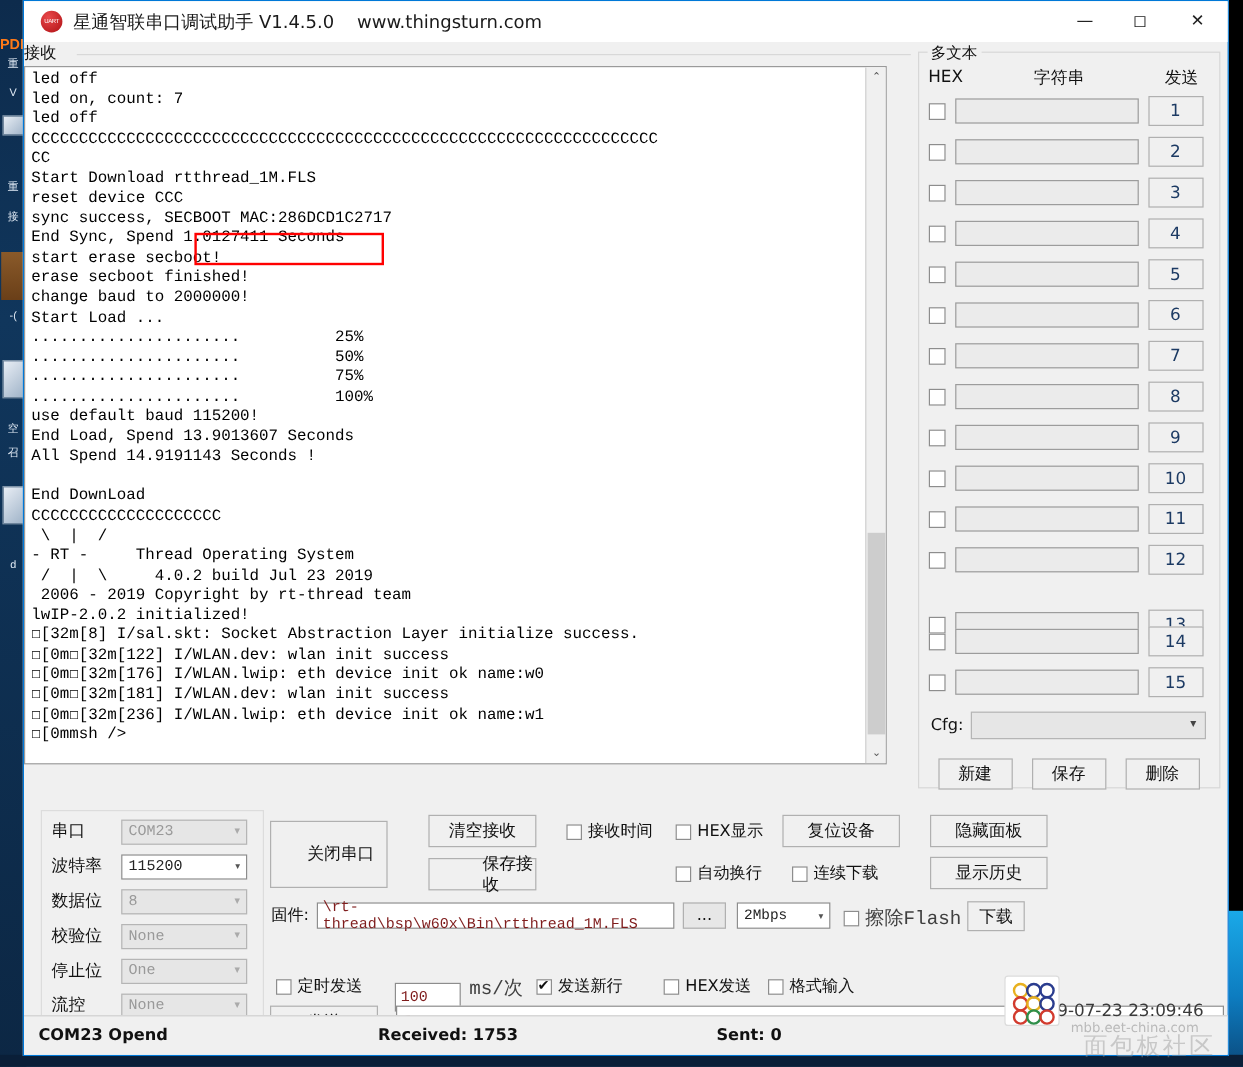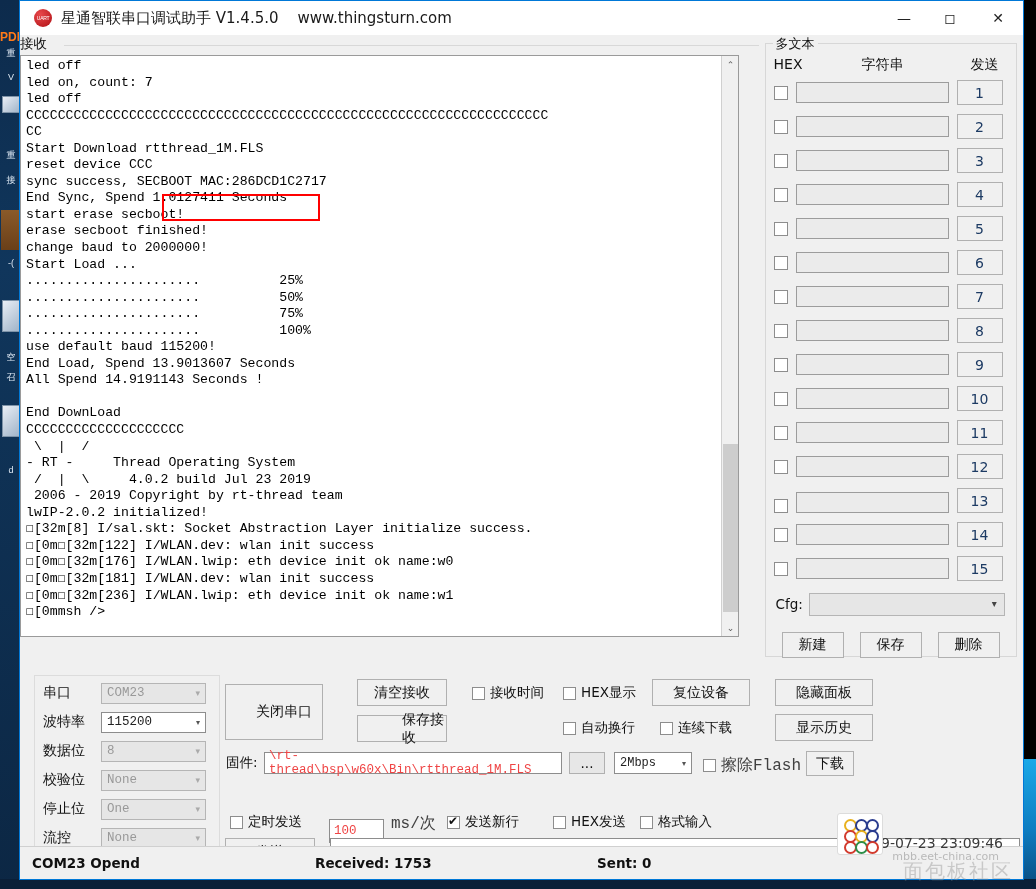--- a/index.html
+++ b/index.html
@@ -579,7 +579,7 @@
               <span class="minput"></span>
               <span class="mbtn">12</span>
             </div>
-            <div class="mrow" style="top: 444px; align-items: flex-end;">
+            <div class="mrow" style="top: 464px;">
               <span class="mchk"></span>
               <span class="minput"></span>
               <span class="mbtn">13</span>

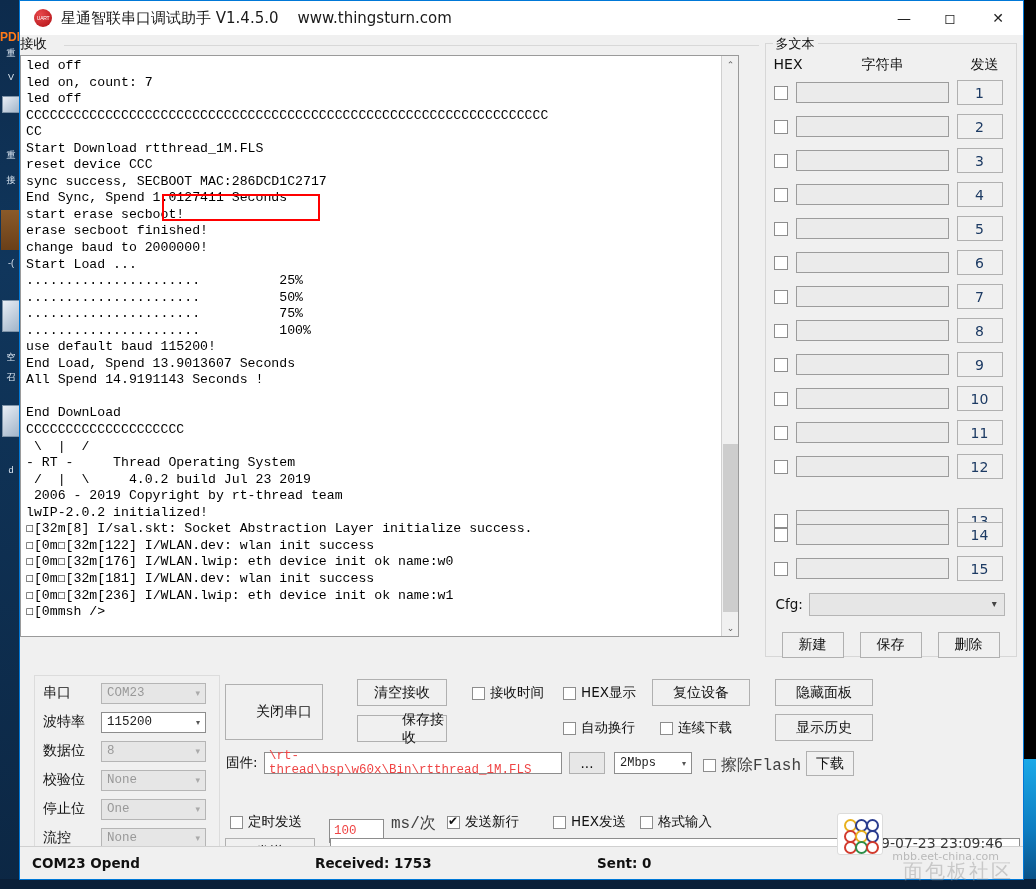--- a/index.html
+++ b/index.html
@@ -182,7 +182,7 @@
   .txtin {
     position:absolute; box-sizing:border-box;
     border:1px solid #8d8d8d; background:#fff;
-    font-family:"Liberation Mono", monospace; font-size:12.5px; color:#ef4444;
+    font-family:"Liberation Mono", monospace; font-size:12.5px; color:#7f1d1d;
     display:flex; align-items:center; padding-left:4px;
   }
   .lbl {

